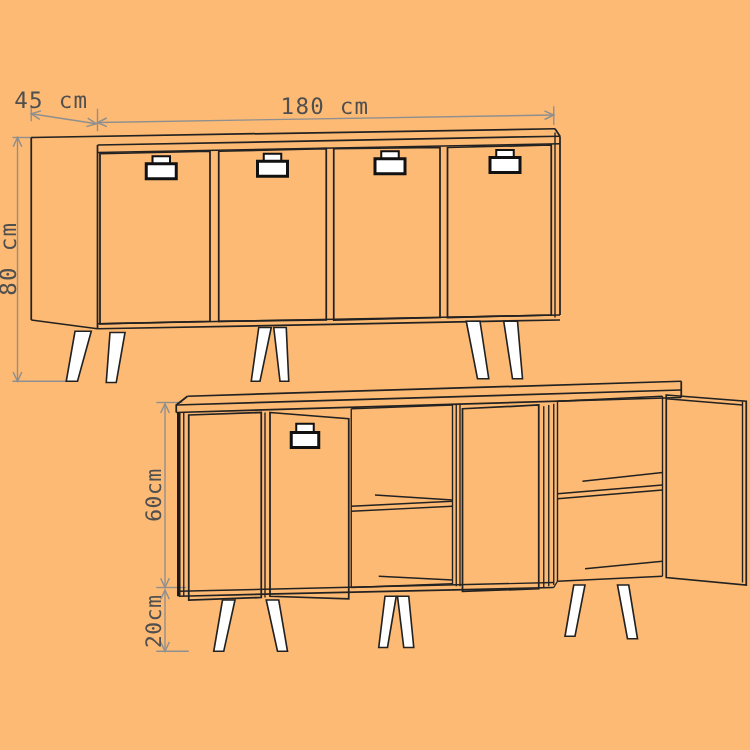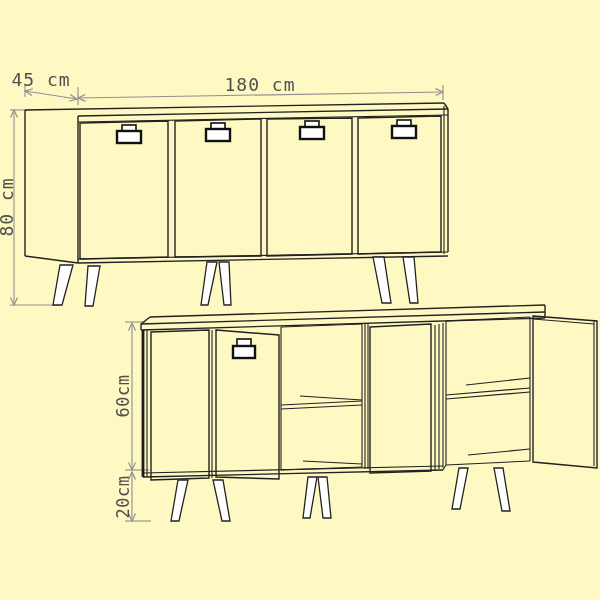--- a/index.html
+++ b/index.html
@@ -3,7 +3,7 @@
 <meta charset="utf-8">
 <style>
   html,body{margin:0;padding:0;background:#fff;}
-  .stage{width:600px;height:600px;background:#fef9c3;position:relative;font-family:"DejaVu Sans Mono",monospace;}
+  .stage{width:600px;height:600px;background:#fdba74;position:relative;font-family:"DejaVu Sans Mono",monospace;}
   svg{display:block;}
   .dim-text{font-family:"DejaVu Sans Mono",monospace;font-size:18px;fill:#4f4f4f;letter-spacing:1px;}
   .dim-text-sm{font-family:"DejaVu Sans Mono",monospace;font-size:17px;fill:#4f4f4f;letter-spacing:0.5px;}

